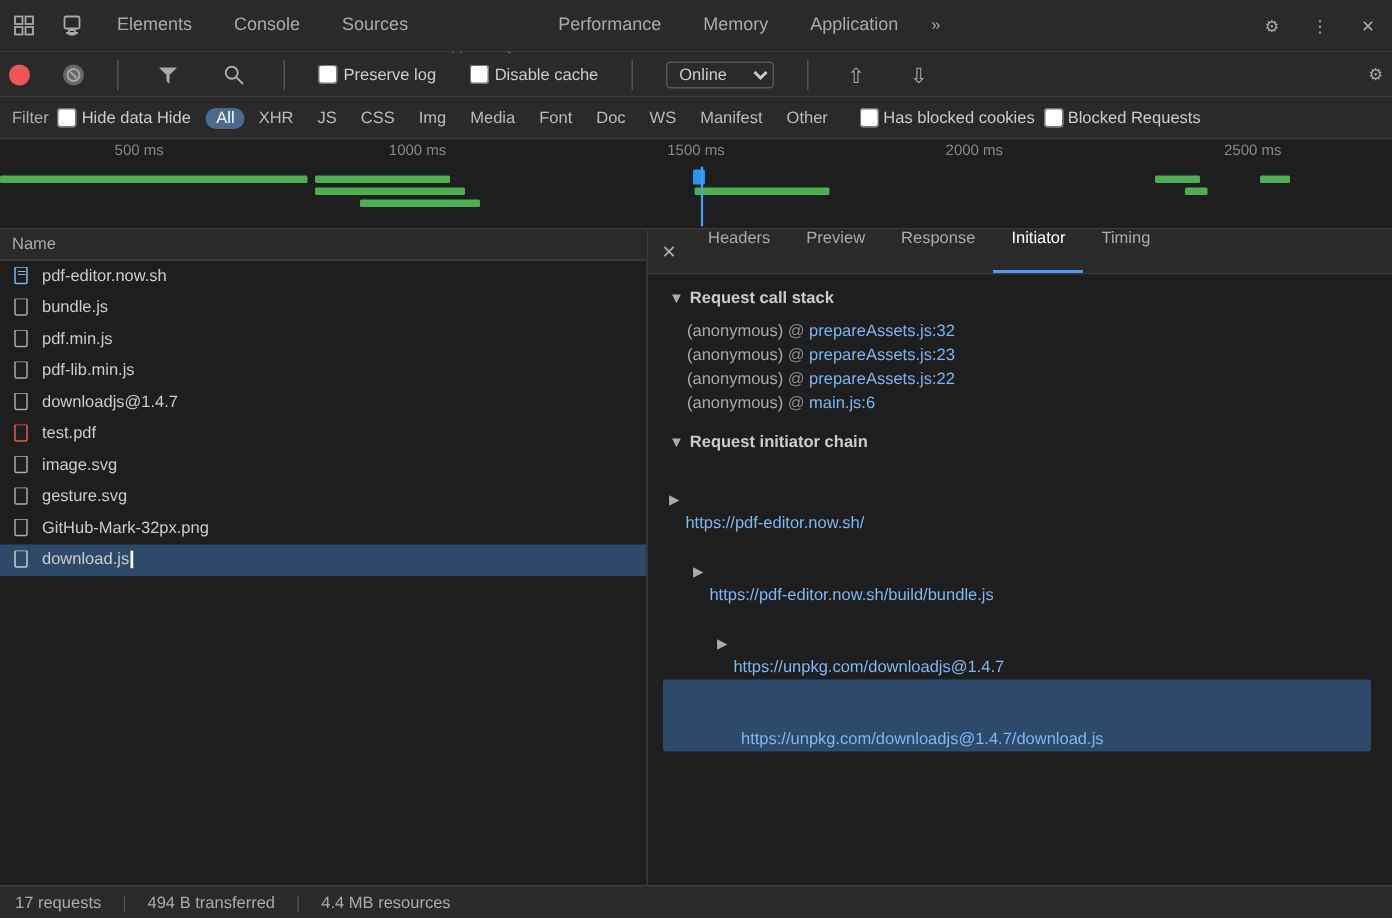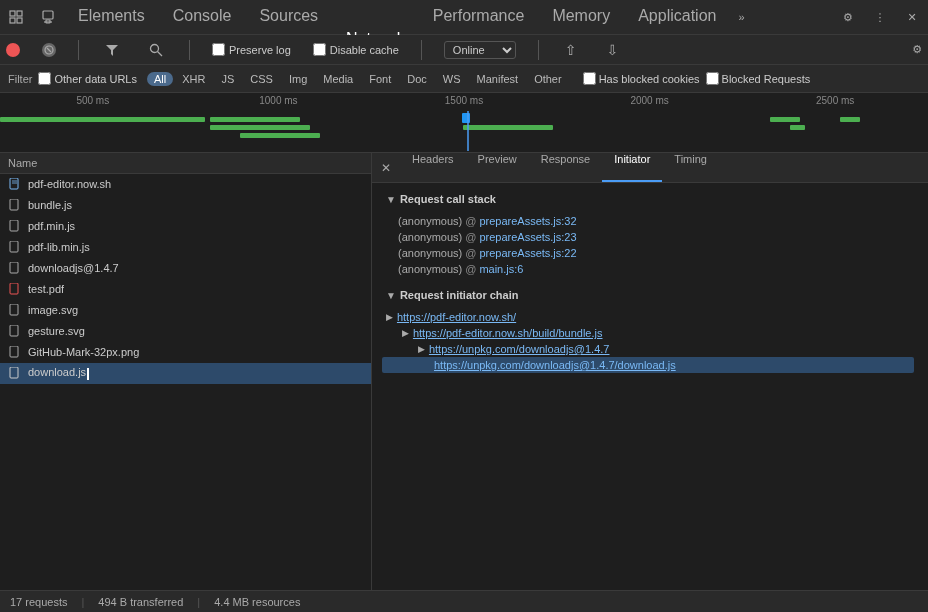--- a/index.html
+++ b/index.html
@@ -39,7 +39,7 @@
       align-items: center;
       color: #aaa;
       cursor: pointer;
-      font-size: 16px;
+      font-size: 12px;
       border-bottom: 2px solid transparent;
       white-space: nowrap;
     }

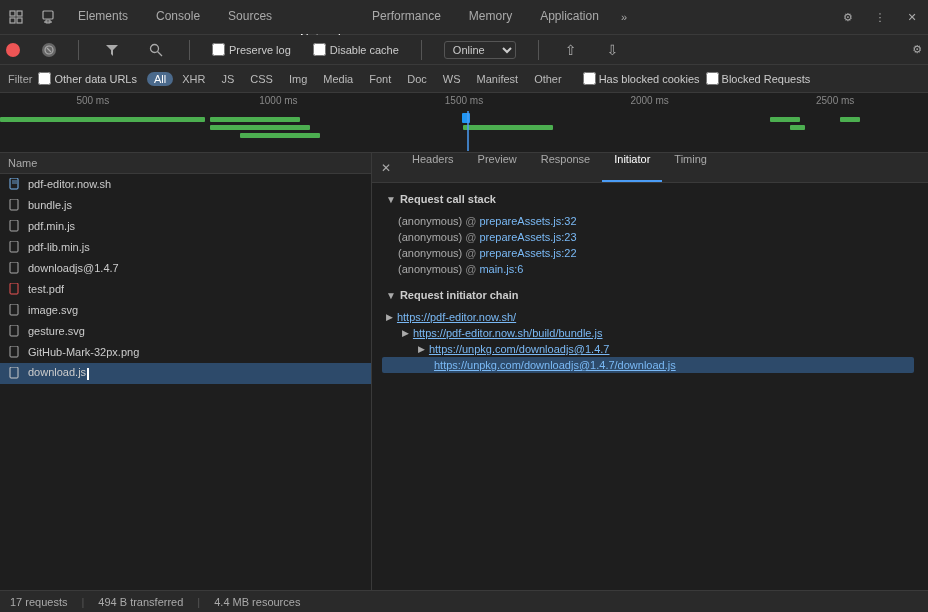--- a/index.html
+++ b/index.html
@@ -473,7 +473,7 @@
   <span class="filter-label">Filter</span>
   <label class="hide-data-label">
     <input type="checkbox" style="">
-    <span>Other data URLs</span>
+    <span>Hide data Hide</span>
   </label>
   <div class="filter-pills">
     <div class="filter-pill active">

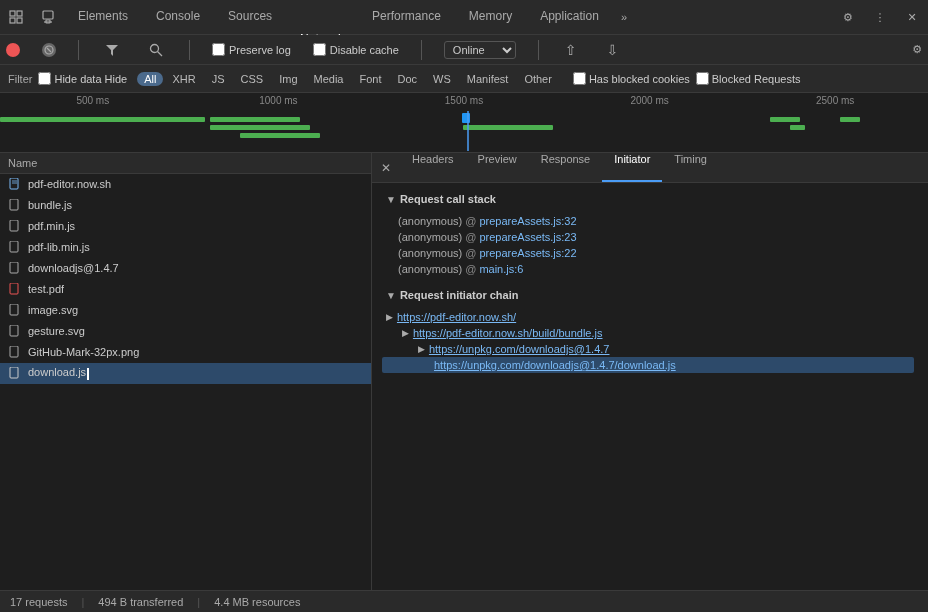--- a/index.html
+++ b/index.html
@@ -203,7 +203,7 @@
 
     
     .file-list-panel {
-      width: 372px;
+      width: 432px;
       flex-shrink: 0;
       border-right: 1px solid #3a3a3a;
       display: flex;

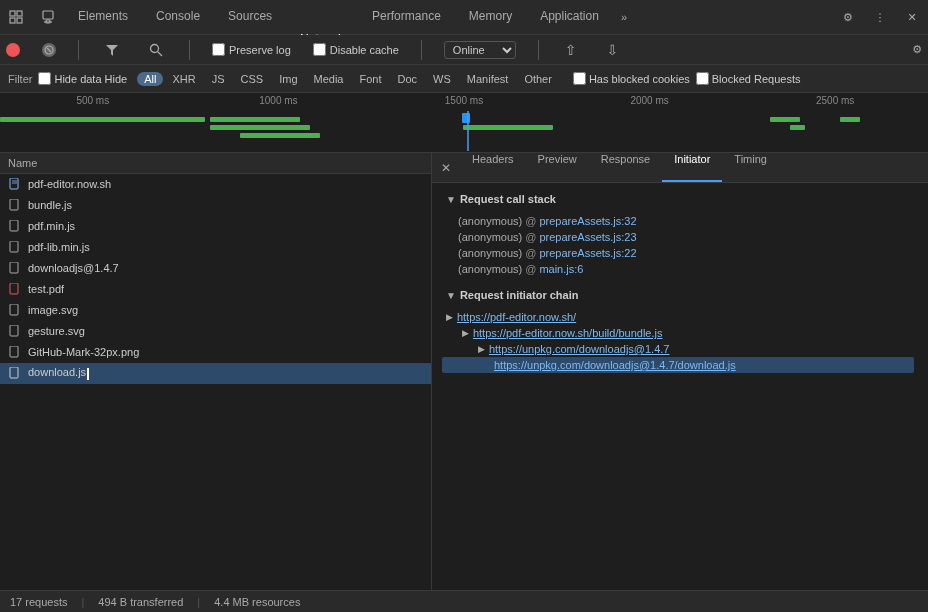--- a/index.html
+++ b/index.html
@@ -348,8 +348,8 @@
     }
     .chain-item a {
       color: #7ab9f5;
-      text-decoration: underline;
-      cursor: pointer;
+      cursor: pointer;
+      margin-top: 32px;
     }
     .chain-item.highlighted {
       background: #2d4a6a;

